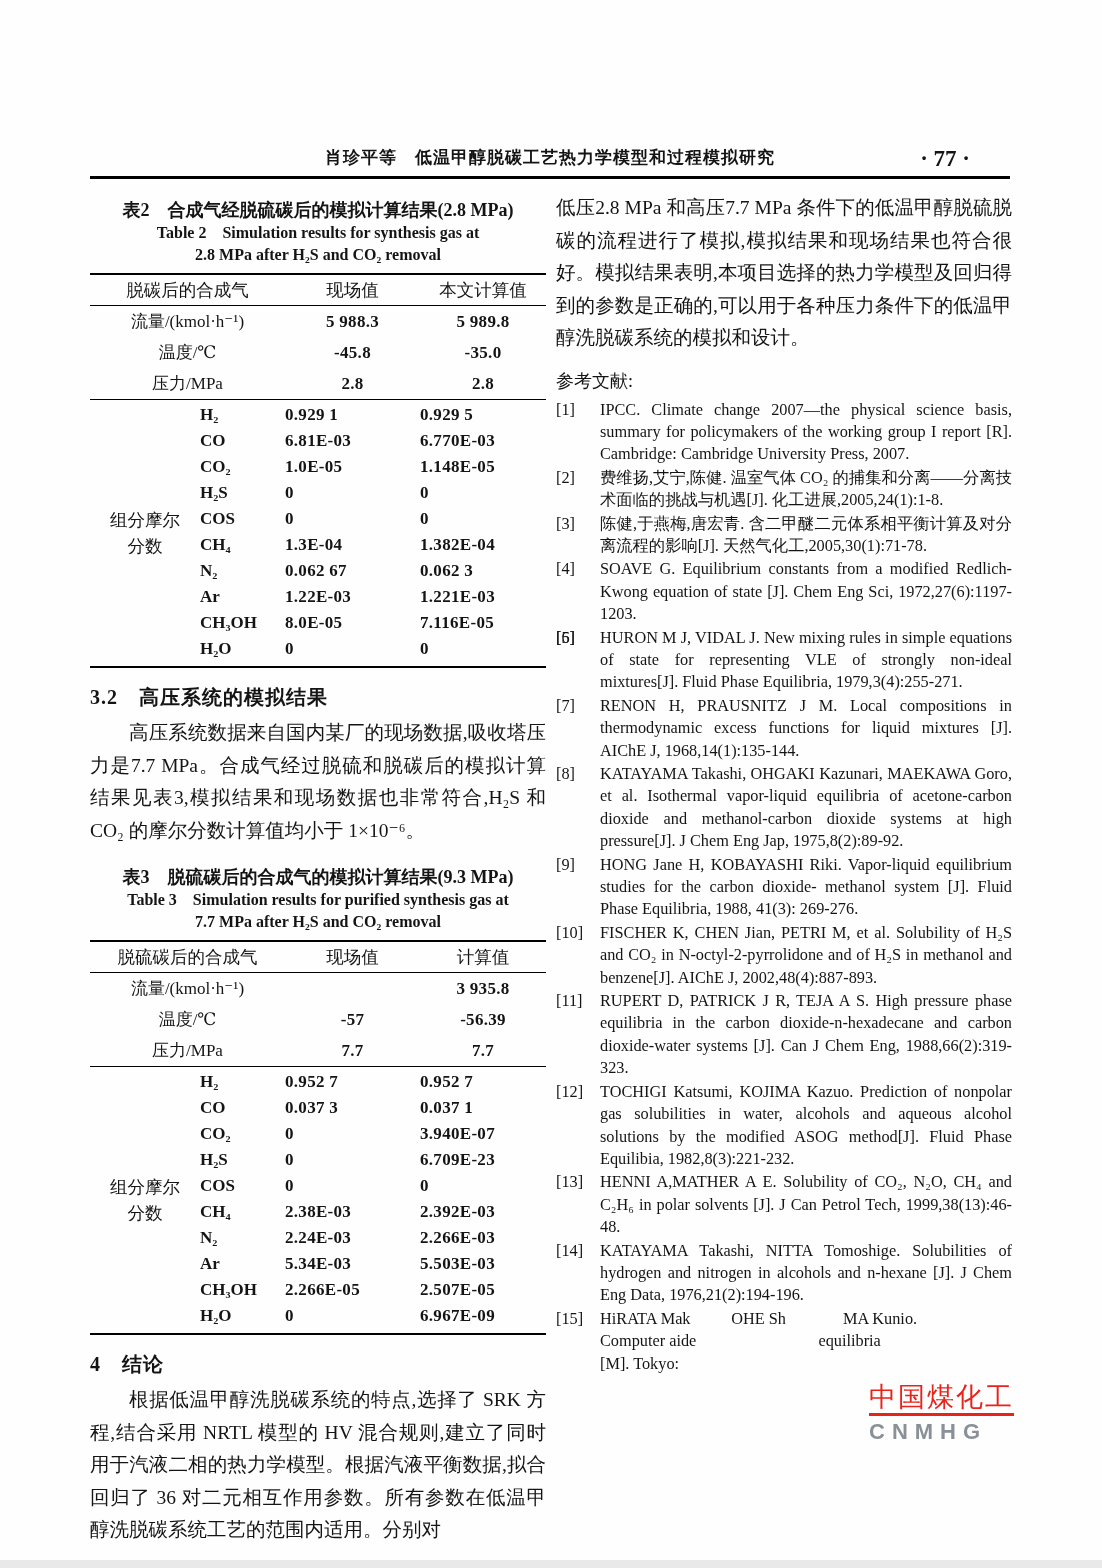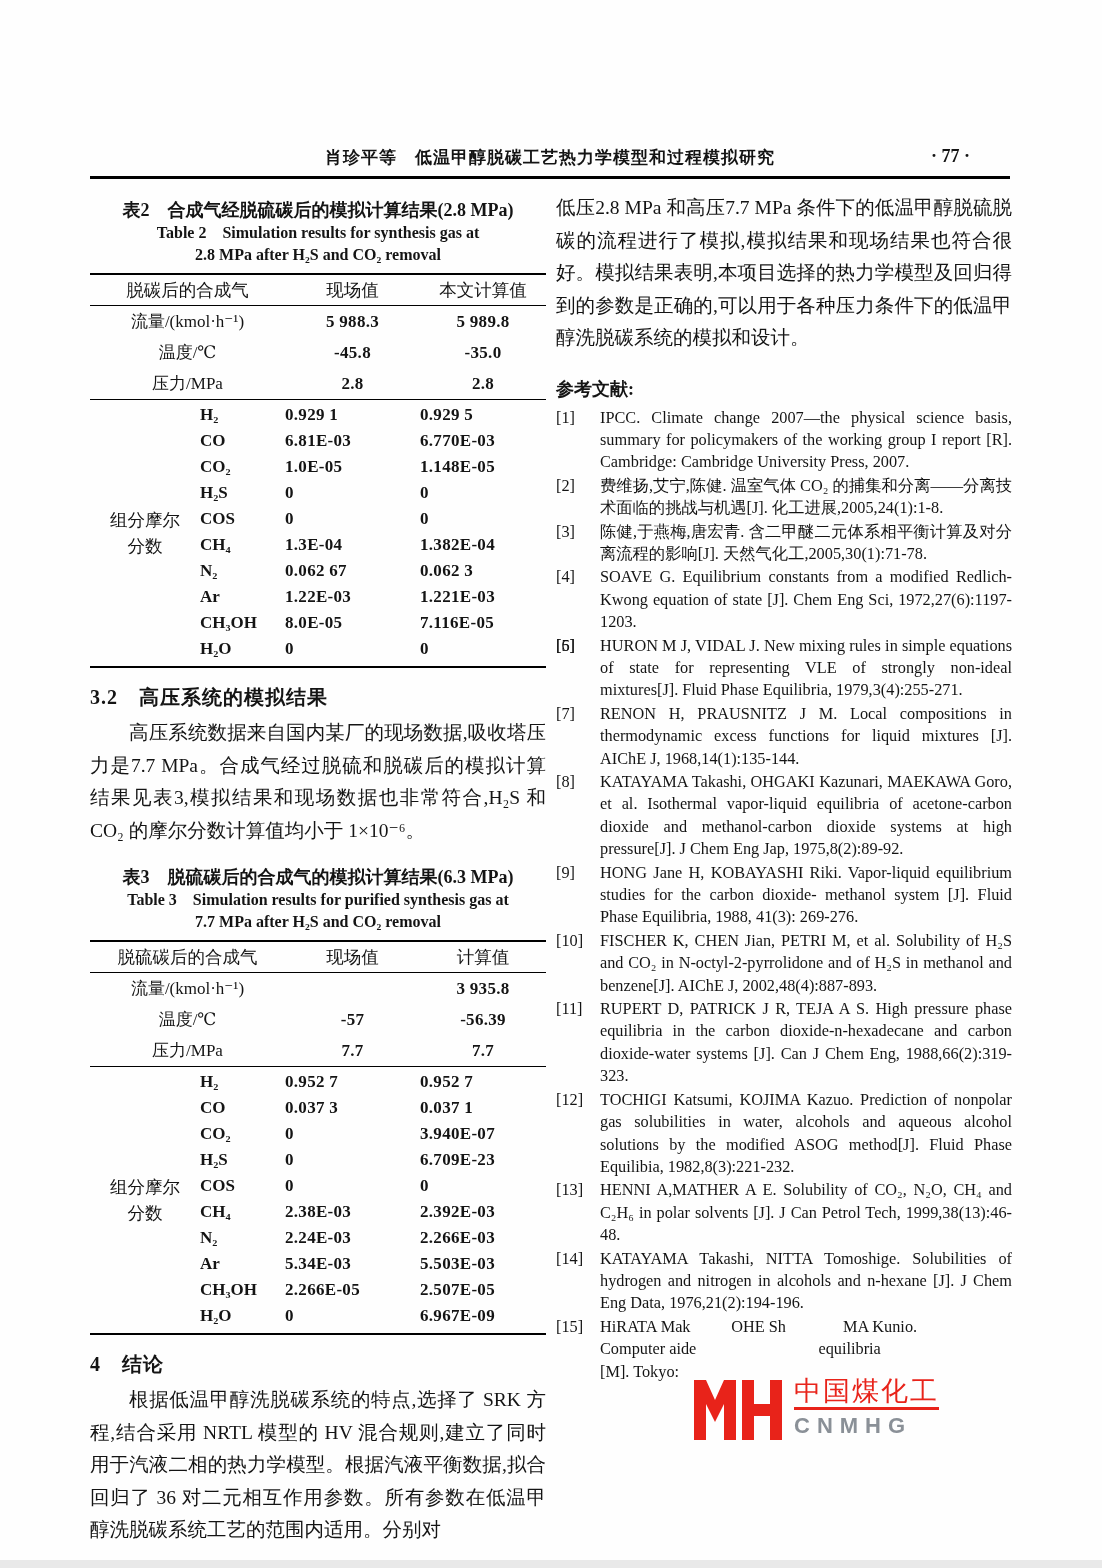--- a/index.html
+++ b/index.html
@@ -8,7 +8,7 @@
   
   .rhead{position:absolute;left:90px;top:146px;width:920px;height:24px;font-size:17px;}
   .rhead .rtitle{position:absolute;left:0;right:0;text-align:center;letter-spacing:1px;font-weight:bold;}
-  .rhead .rpage{position:absolute;right:40px;top:0;font-weight:bold;font-size:18px;}
+  .rhead .rpage{position:absolute;right:40px;top:0;font-weight:bold;font-size:23px;}
   .hrule{position:absolute;left:90px;top:176px;width:920px;border-top:3px solid #000;}
   
   .col{position:absolute;top:192px;width:456px;}

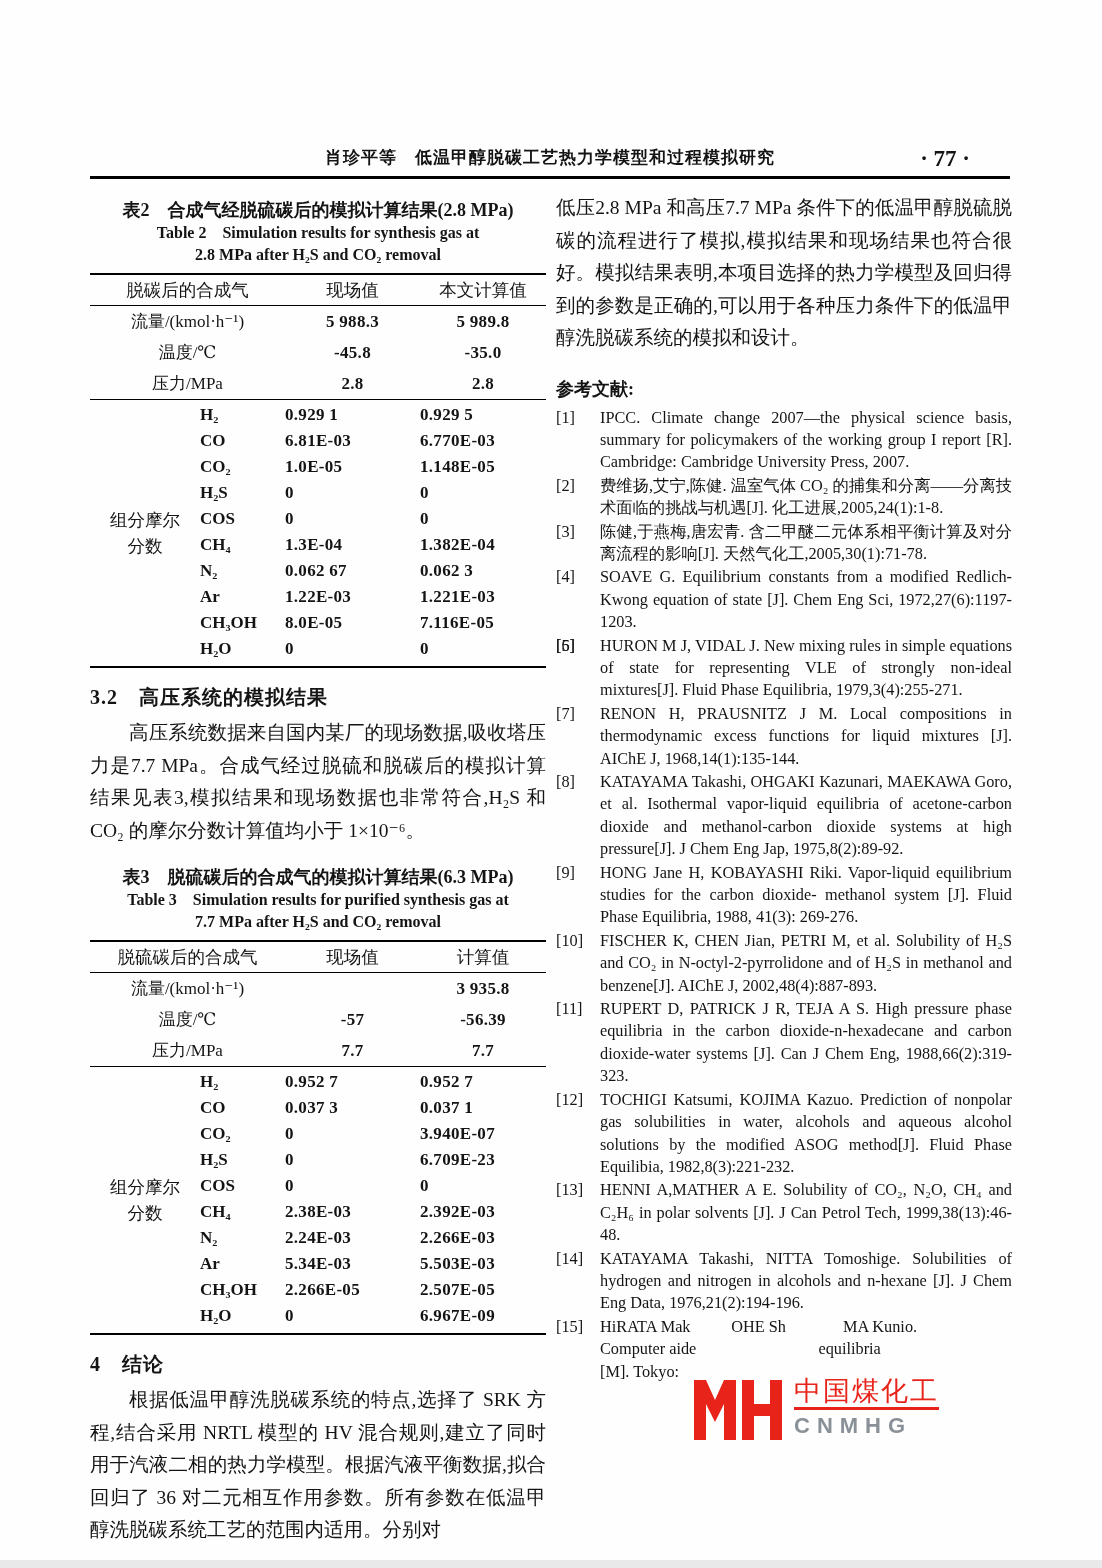--- a/index.html
+++ b/index.html
@@ -35,7 +35,7 @@
   .para{font-size:19.5px;line-height:32.5px;text-align:justify;margin:0;}
   .para.indent{text-indent:2em;}
   
-  .refs-head{font-weight:bold;font-size:18px;margin:22px 0 6px 0;}
+  .refs-head{font-weight:normal;font-size:18px;margin:14px 0 6px 0;}
   .ref-item{position:relative;padding-left:44px;font-size:16.3px;line-height:22.4px;
             text-align:justify;margin-bottom:1px;}
   .ref-num{position:absolute;left:0;top:0;}

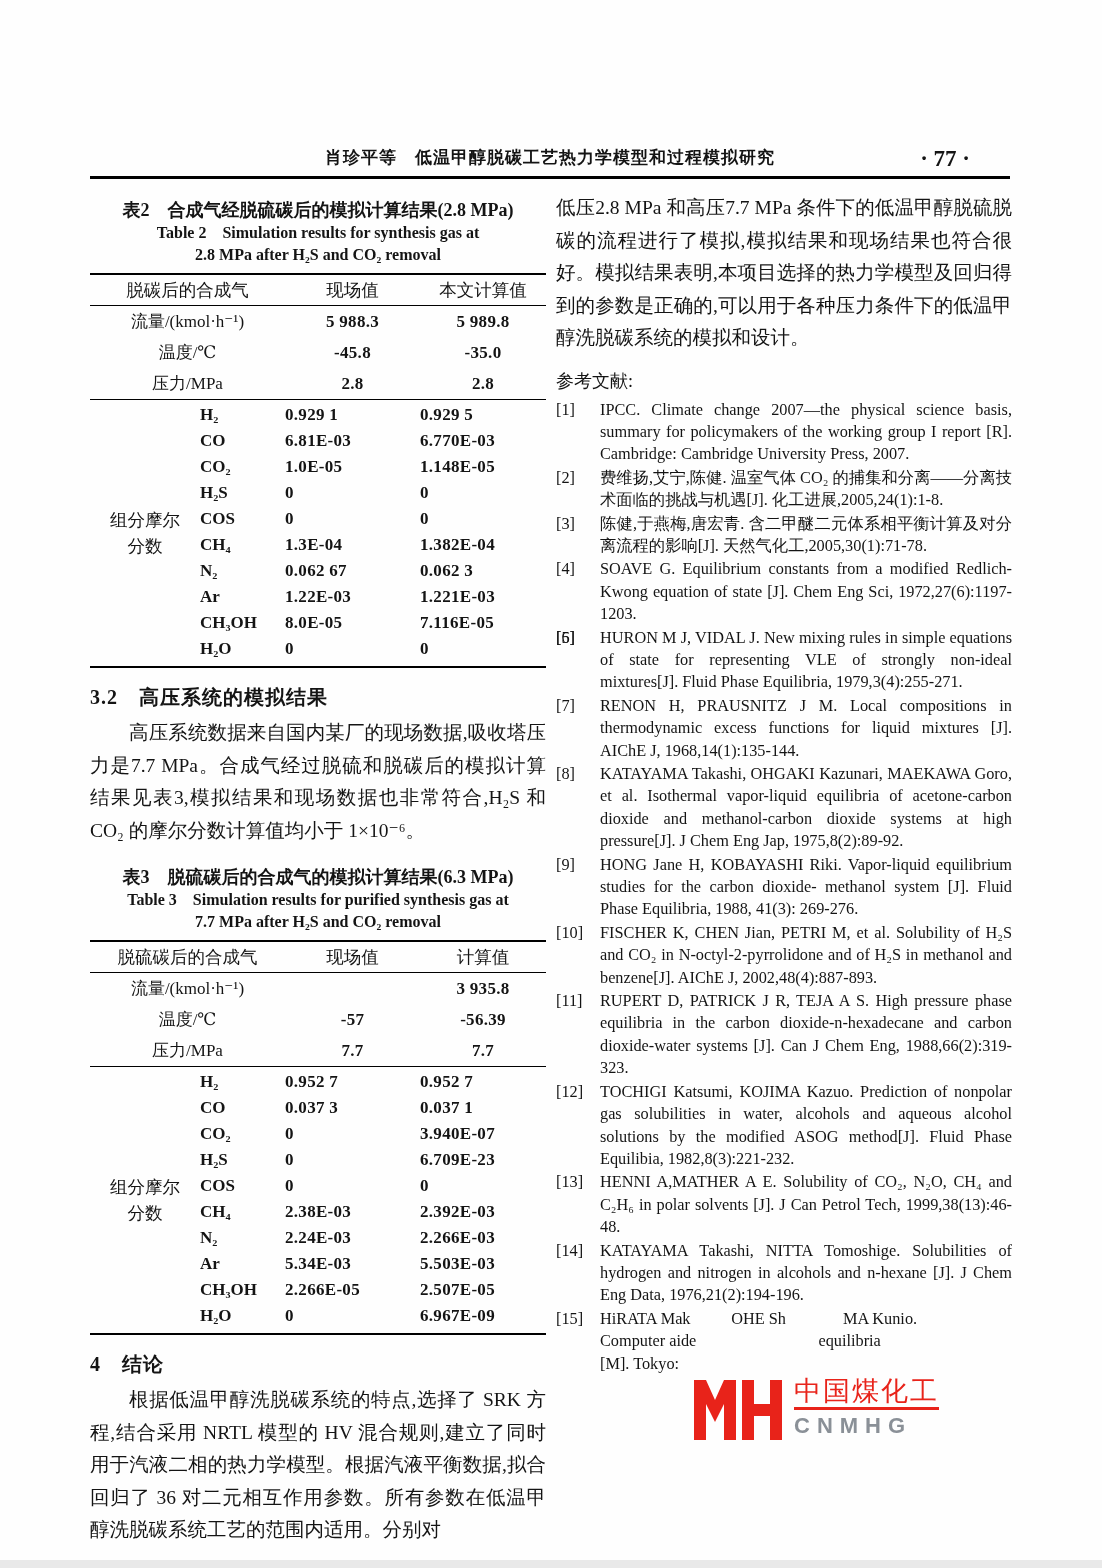--- a/index.html
+++ b/index.html
@@ -161,7 +161,7 @@
     <div class="sec-head">3.2　高压系统的模拟结果</div>
     <p class="para indent">高压系统数据来自国内某厂的现场数据,吸收塔压力是7.7 MPa。合成气经过脱硫和脱碳后的模拟计算结果见表3,模拟结果和现场数据也非常符合,H₂S 和 CO₂ 的摩尔分数计算值均小于 1×10⁻⁶。</p>
 
-    <div class="cap-zh" style="margin-top:18px">表3　脱硫碳后的合成气的模拟计算结果(6.3 MPa)</div>
+    <div class="cap-zh" style="margin-top:18px">表3　脱硫碳后的合成气的模拟计算结果(9.3 MPa)</div>
     <div class="cap-en">Table 3　Simulation results for purified synthesis gas at</div>
     <div class="cap-en">7.7 MPa after H₂S and CO₂ removal</div>
     <div class="tbl" id="table3">

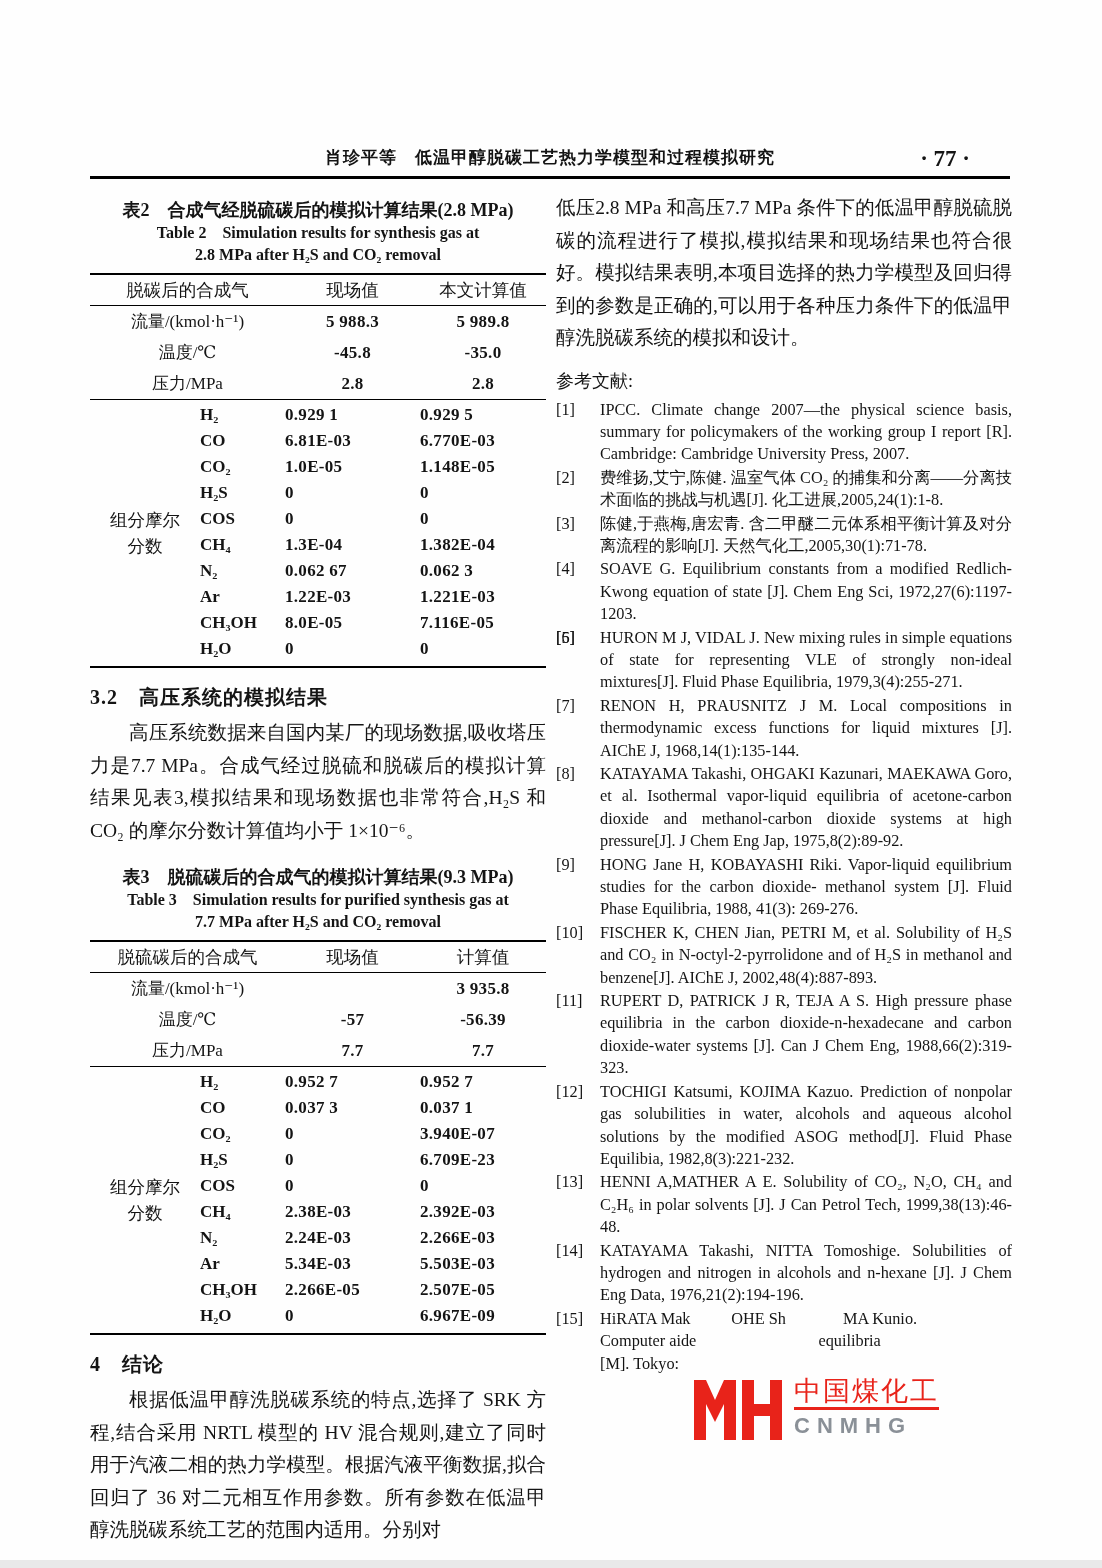--- a/index.html
+++ b/index.html
@@ -42,7 +42,7 @@
   .ref-line{white-space:pre;}
   
   .wm{position:absolute;left:694px;top:1370px;width:320px;height:76px;background:#fefefe;
-      display:flex;align-items:center;gap:12px;}
+      display:flex;align-items:flex-end;gap:12px;flex-direction:column;}
   .wm-texts{display:flex;flex-direction:column;}
   .wm-zh{font-size:27px;letter-spacing:2px;line-height:30px;border-bottom:3px solid;padding-bottom:1px;
          font-family:"Liberation Sans","DejaVu Sans",sans-serif;}

